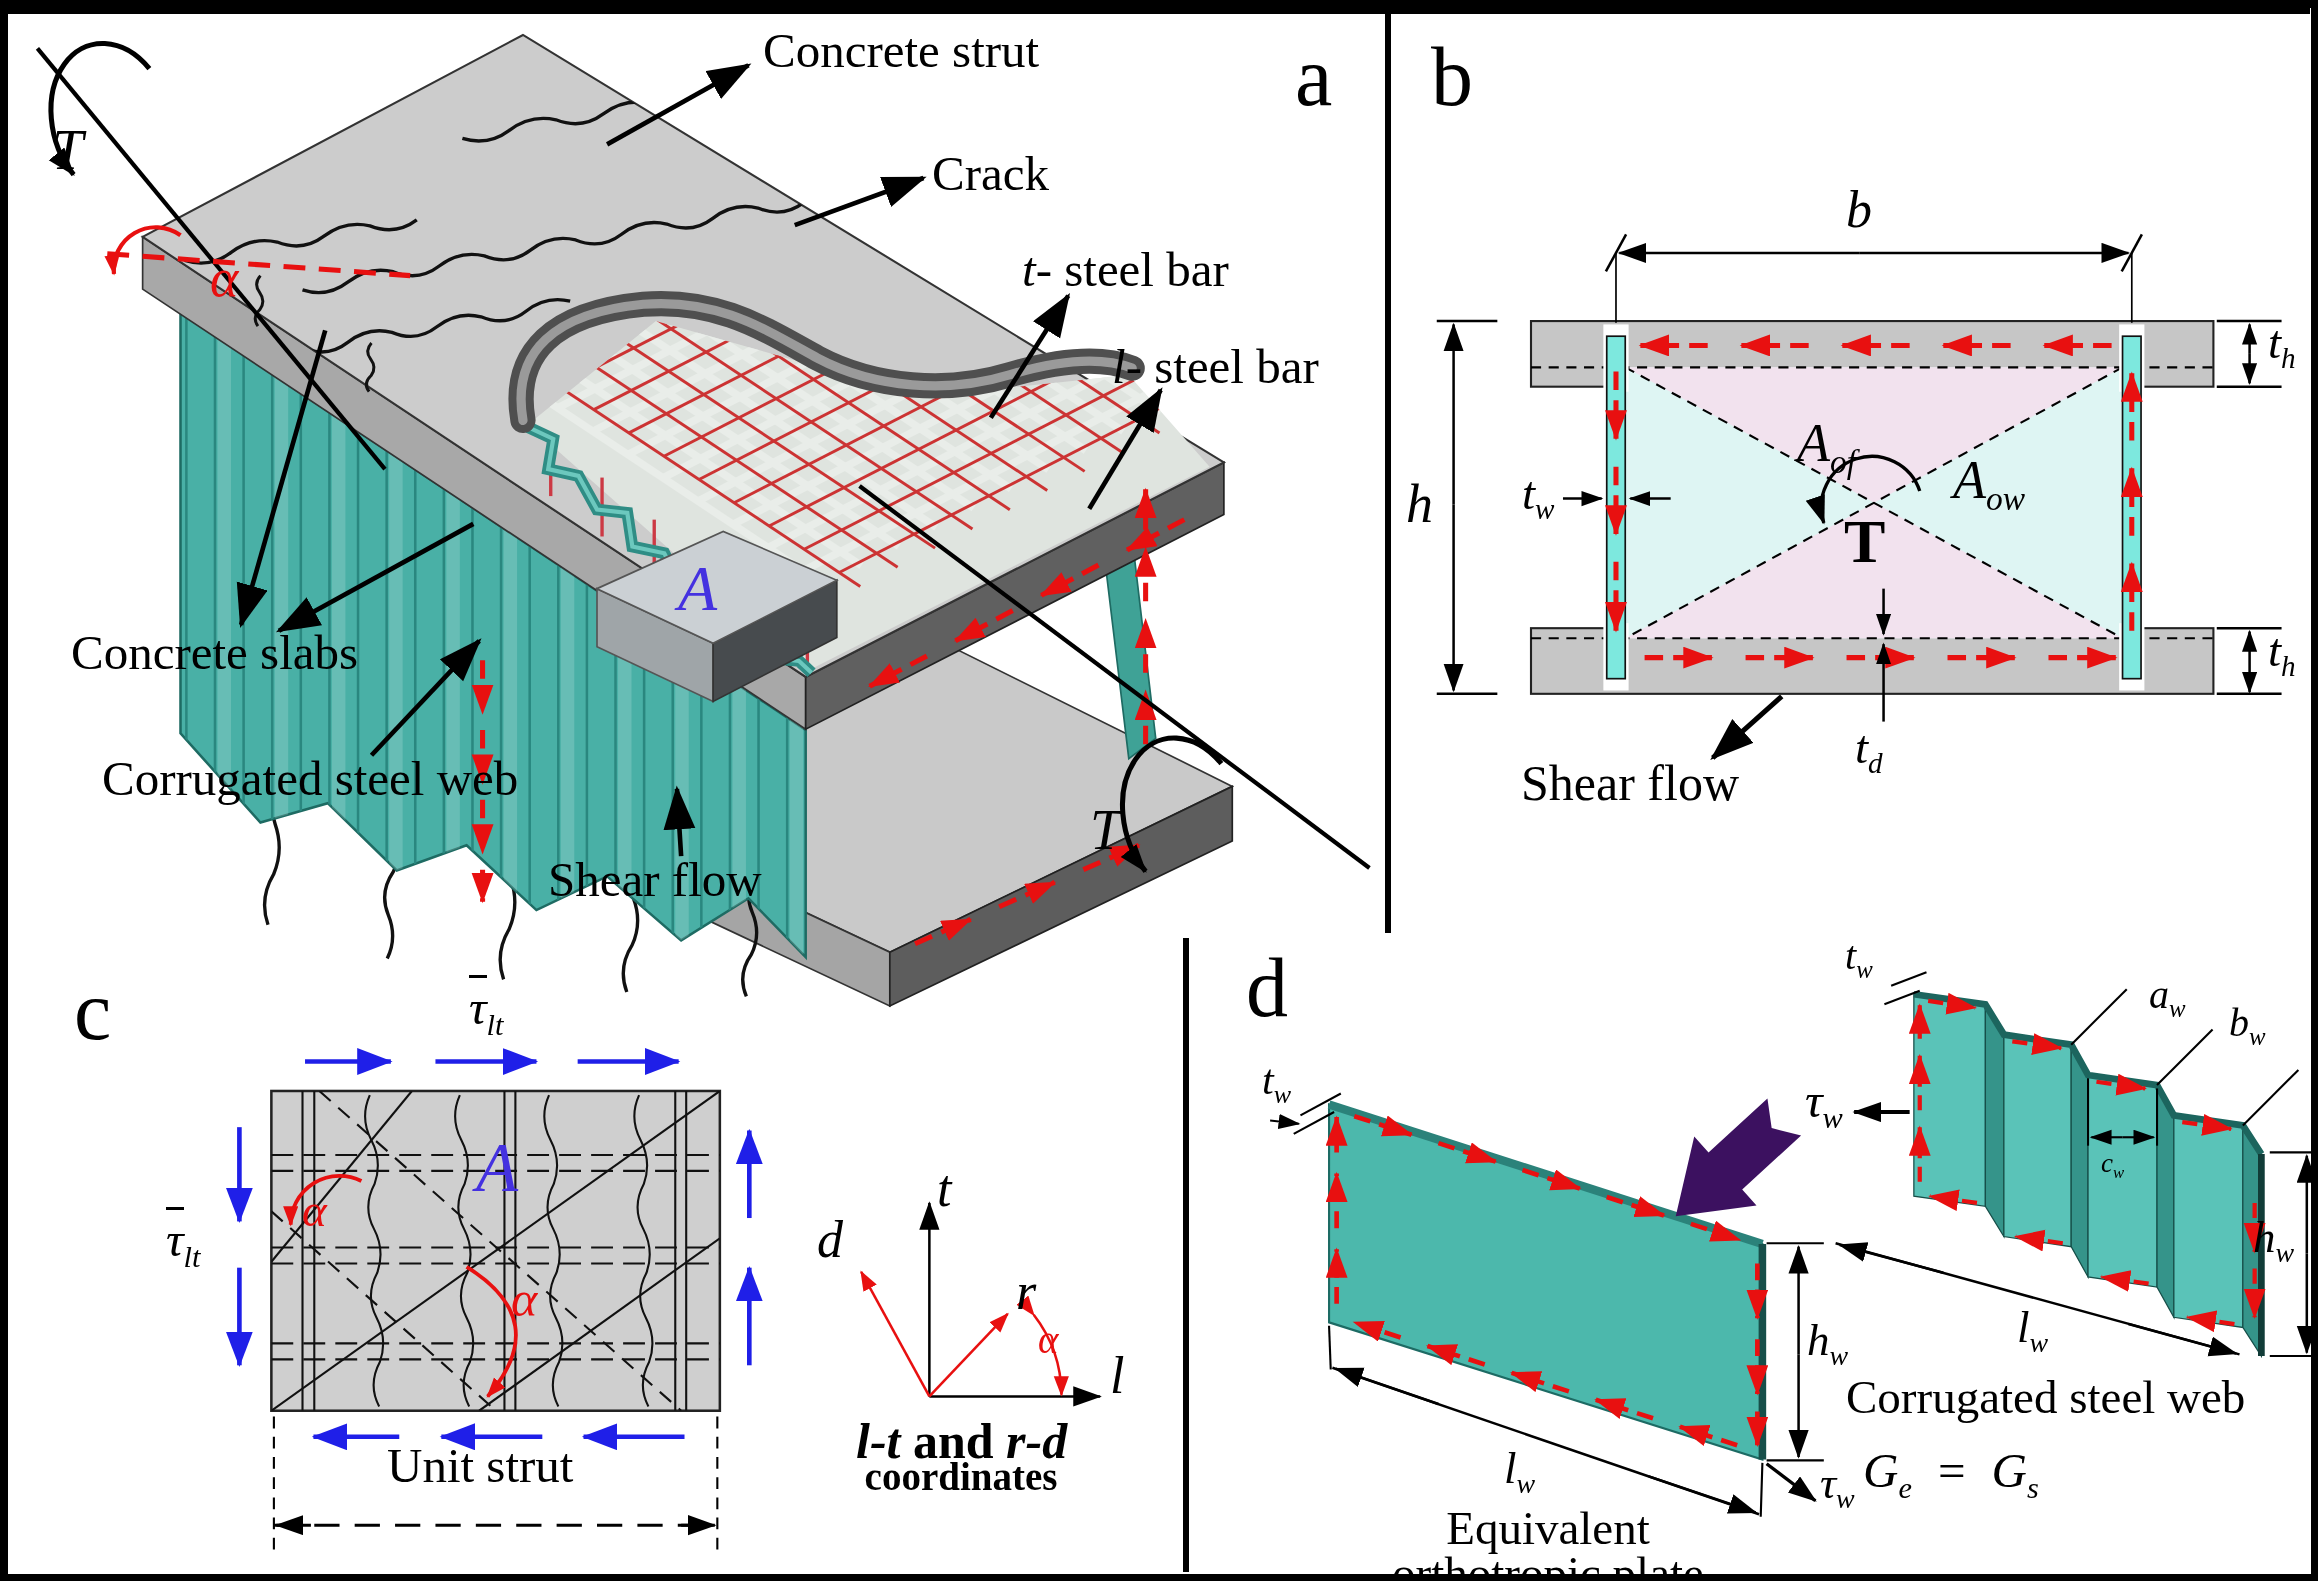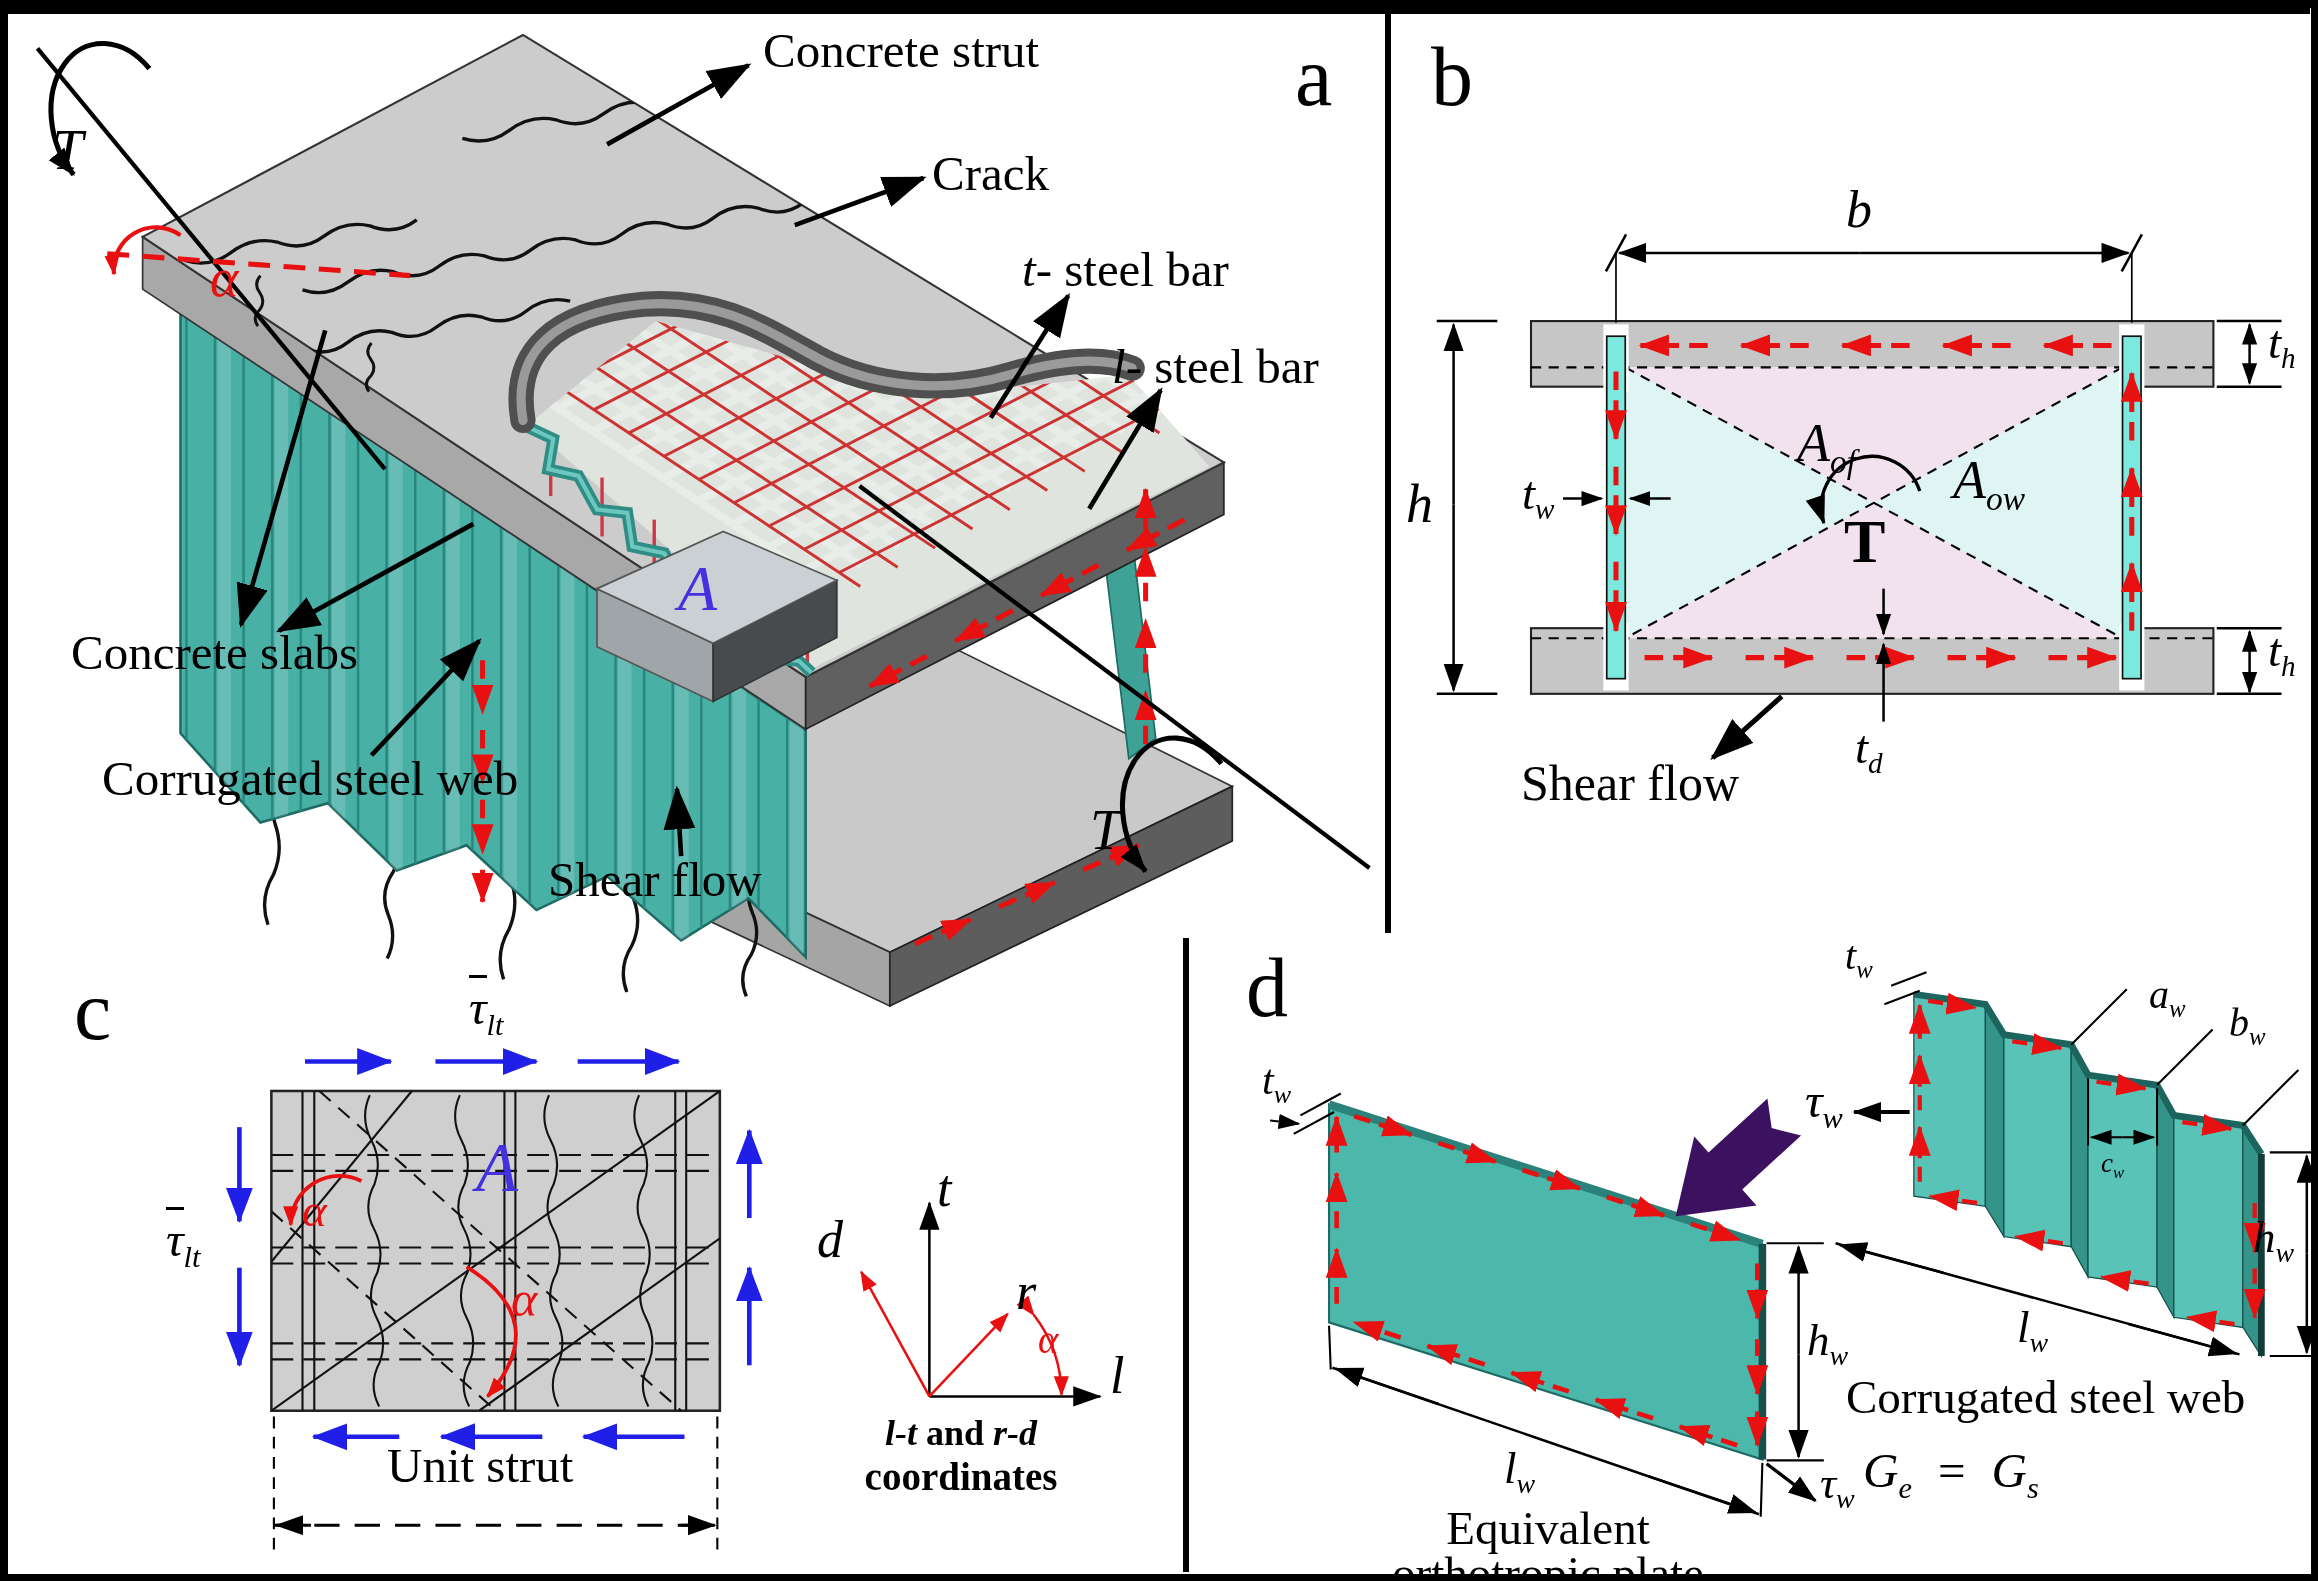--- a/index.html
+++ b/index.html
@@ -525,7 +525,7 @@
 <div class="lbl it" style="left:1008px;top:1257px;font-size:52px;">r</div>
 <div class="lbl it" style="left:1102px;top:1341px;font-size:52px;">l</div>
 <div class="lbl it red" style="left:1030px;top:1312px;font-size:39px;">α</div>
-<div class="lbl bold ctr" style="left:848px;top:1407px;width:210px;font-size:36px;"><span class="it">l-t</span><span> and </span><span class="it">r-d</span></div>
+<div class="lbl bold ctr" style="left:848px;top:1407px;width:210px;font-size:50px;"><span class="it">l-t</span><span> and </span><span class="it">r-d</span></div>
 <div class="lbl bold ctr" style="left:848px;top:1449px;width:210px;font-size:39px;">coordinates</div>
 
 <div class="lbl" style="left:1254px;top:1050px;font-size:42px;"><span class="it">t</span><sub>w</sub></div>

